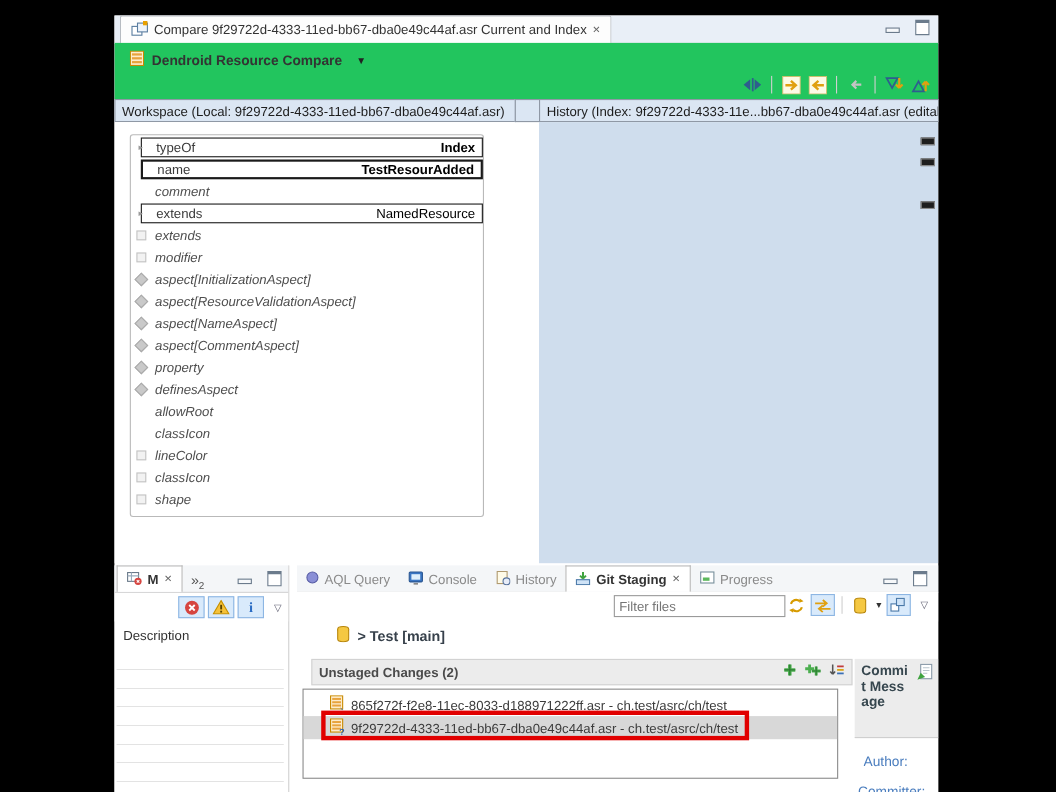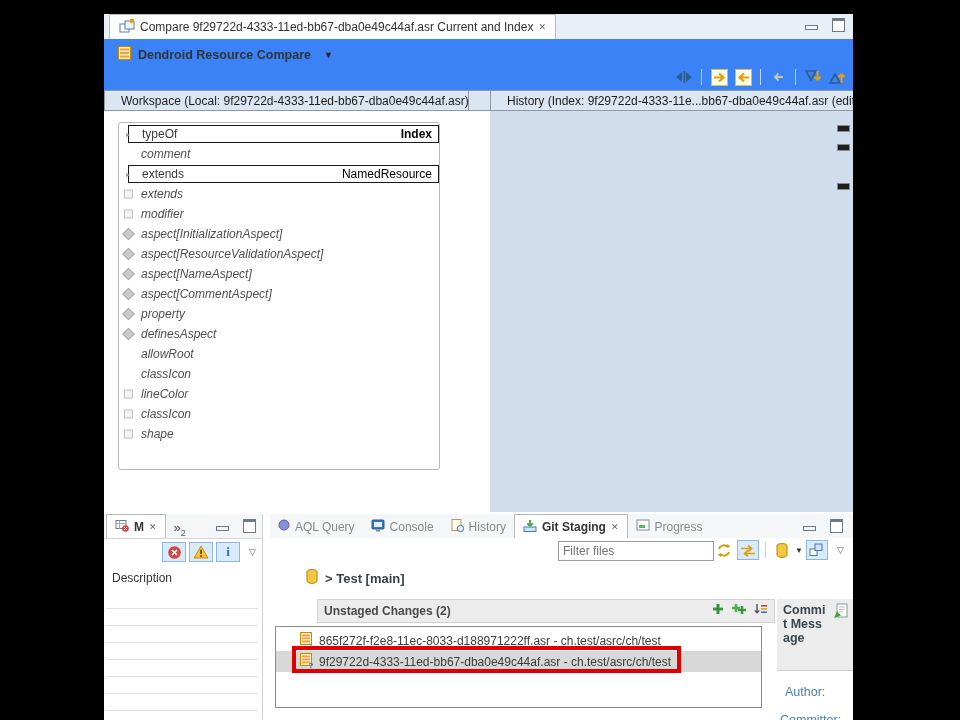--- a/index.html
+++ b/index.html
@@ -17,7 +17,7 @@
   .closex{font-size:9px;color:#666;cursor:default;}
 
   
-  .cmp-top{position:absolute;left:0;top:25px;width:749px;height:51px;background:#3b82f6;}
+  .cmp-top{position:absolute;left:0;top:25px;width:749px;height:51px;background:#22c55e;}
   .combo{position:absolute;left:14px;top:7px;display:flex;align-items:center;gap:7px;font-size:12.5px;font-weight:bold;color:#333;}
   .combo .arr{font-size:9px;color:#222;margin-left:6px;}
   .cmp-tools{position:absolute;right:6px;bottom:4px;display:flex;align-items:center;gap:4px;}

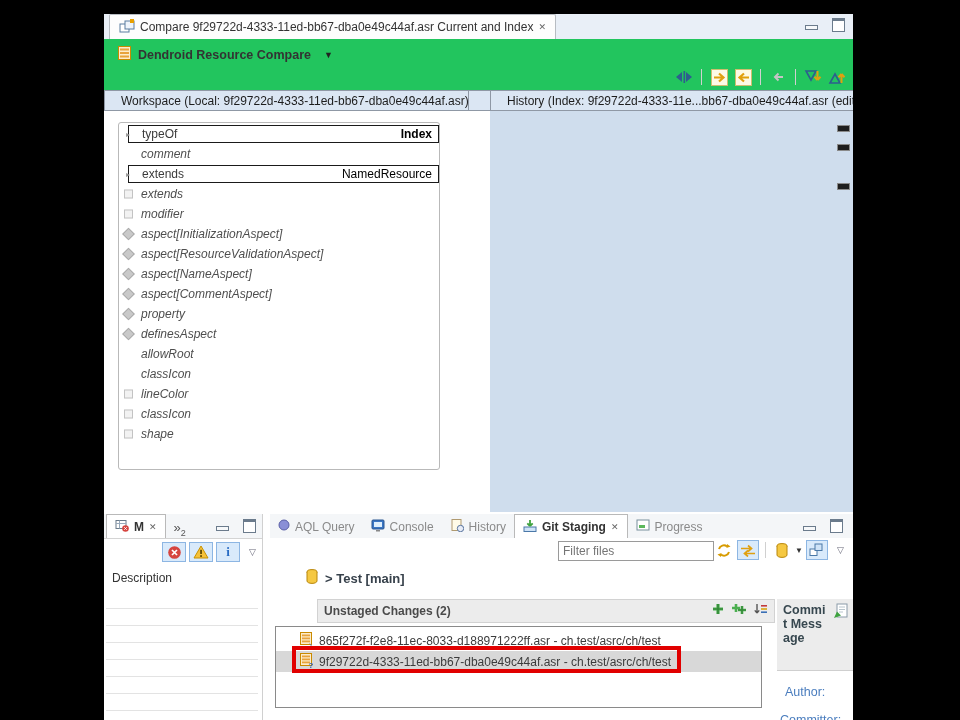--- a/index.html
+++ b/index.html
@@ -26,7 +26,7 @@
 
   
   .hdrrow{position:absolute;left:0;top:76px;height:21px;width:749px;font-size:12px;color:#1d1d1d;}
-  .hcell{position:absolute;top:0;height:19px;background:#dbe6f3;border:1px solid #8f98a5;display:flex;align-items:center;padding:0 16px;white-space:nowrap;overflow:hidden;}
+  .hcell{position:absolute;top:0;height:19px;background:#dbe6f3;border:1px solid #8f98a5;display:flex;align-items:center;padding:0 6px;white-space:nowrap;overflow:hidden;}
   .pane-left{position:absolute;left:0;top:97px;width:364px;height:401px;background:#fff;}
   .pane-right{position:absolute;left:386px;top:97px;width:363px;height:401px;background:#cfdded;}
   .chmark{position:absolute;right:3px;width:11px;height:5px;background:#1e1e1e;border:1px solid #8a8a8a;}

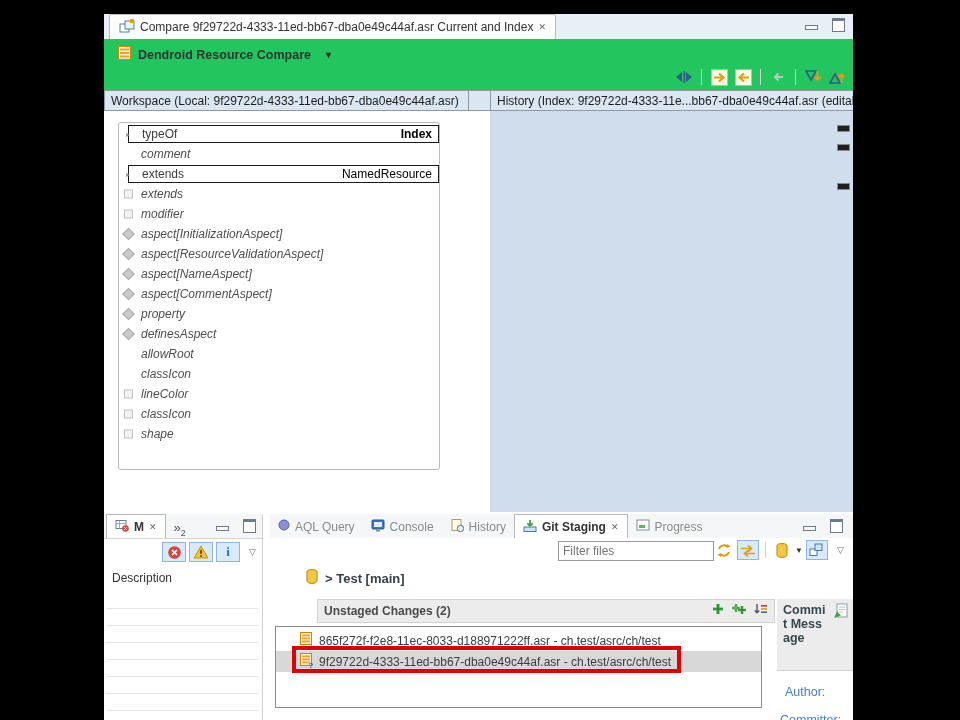--- a/index.html
+++ b/index.html
@@ -182,6 +182,13 @@
         </div>
       </div>
 
+      <div class="trow">
+        <span class="tic"></span>
+        <div class="boxrow thick">
+          <span class="tlabel">name</span>
+          <span class="tvalue b">TestResourAdded</span>
+        </div>
+      </div>
 
       <div class="trow">
         <span class="plain">comment</span>

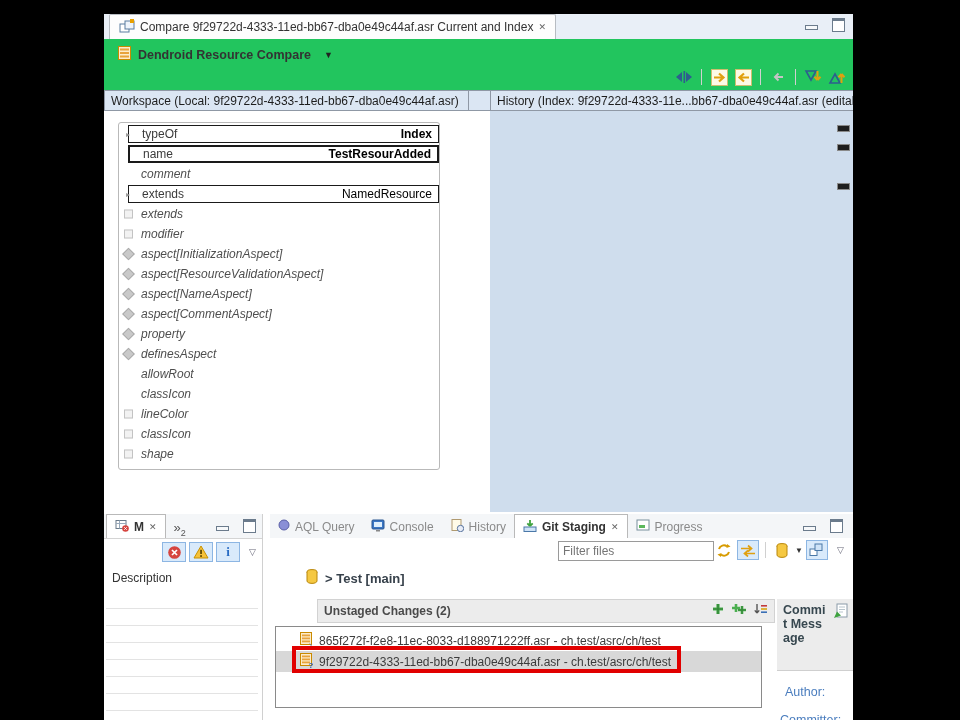--- a/index.html
+++ b/index.html
@@ -65,7 +65,7 @@
   .gtools{position:absolute;left:444px;top:2px;display:flex;align-items:center;gap:3px;}
   .repo-row{position:absolute;left:14px;top:55px;display:flex;align-items:center;gap:7px;font-size:13px;font-weight:bold;color:#37414b;padding-left:22px;}
   .section{position:absolute;left:13px;top:85px;width:492px;}
-  .sec-h{height:24px;background:#ececec;border:1px solid #d2d2d2;display:flex;align-items:center;padding:0 6px;box-sizing:border-box;margin-left:34px;}
+  .sec-h{height:24px;background:#ececec;border:1px solid #d2d2d2;display:flex;align-items:center;padding:0 6px;box-sizing:border-box;}
   .sec-h .t{font-size:12px;font-weight:bold;color:#4a4a4a;}
   .sec-tools{margin-left:auto;display:flex;gap:6px;align-items:center;}
   .filelist{position:absolute;left:5px;top:112px;width:487px;height:82px;border:1px solid #8a8a8a;background:#fff;box-sizing:border-box;padding-top:3px;}

